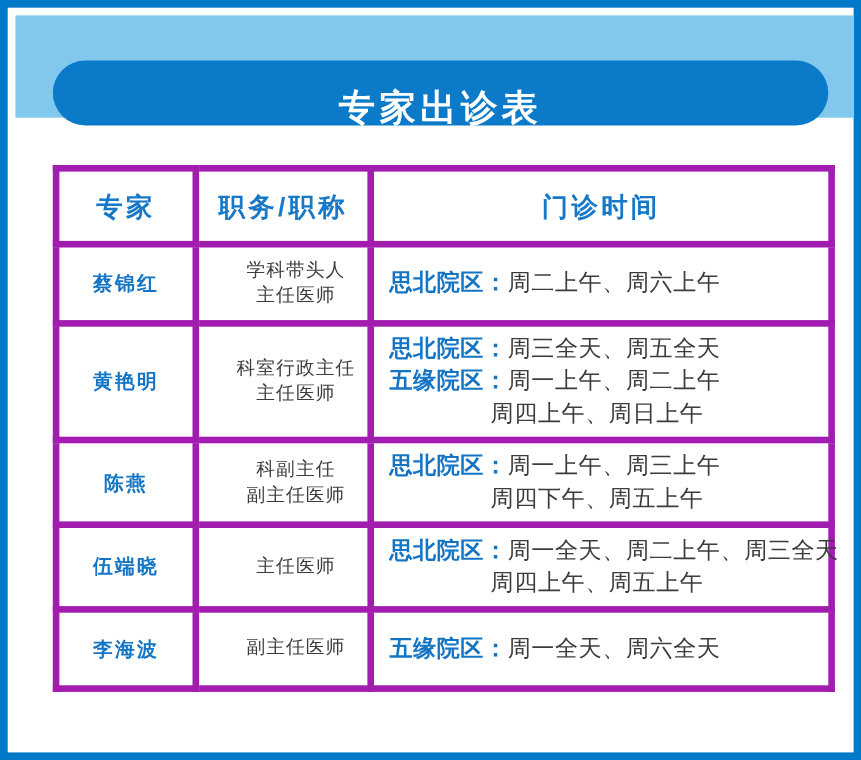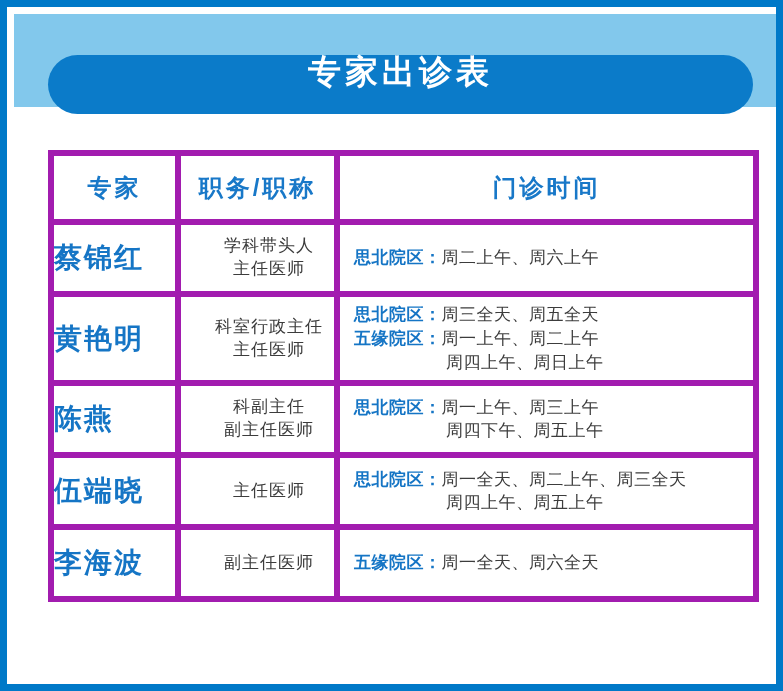--- a/index.html
+++ b/index.html
@@ -41,7 +41,7 @@
     background: #0B7BC9;
     border-radius: 30px;
     display: flex;
-    align-items: flex-start;
+    align-items: flex-end;
     justify-content: center;
     z-index: 3;
   }

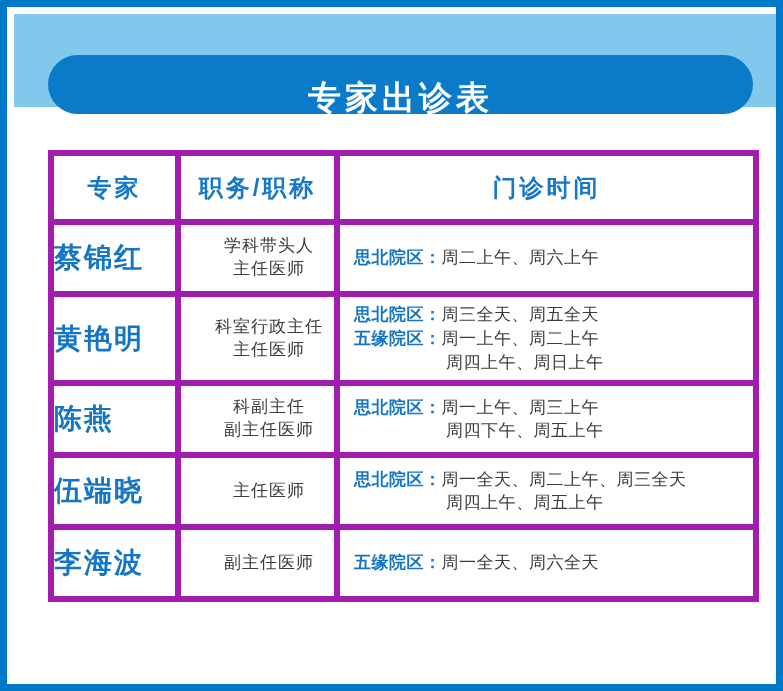--- a/index.html
+++ b/index.html
@@ -91,9 +91,9 @@
   
   .bodyrow td { height: 54px; }
   .bodyrow td.name {
-    text-align: left;
+    text-align: center;
     color: #1575C5;
-    font-size: 28px;
+    font-size: 18px;
     font-weight: bold;
     letter-spacing: 2px;
     border-radius: 32px;

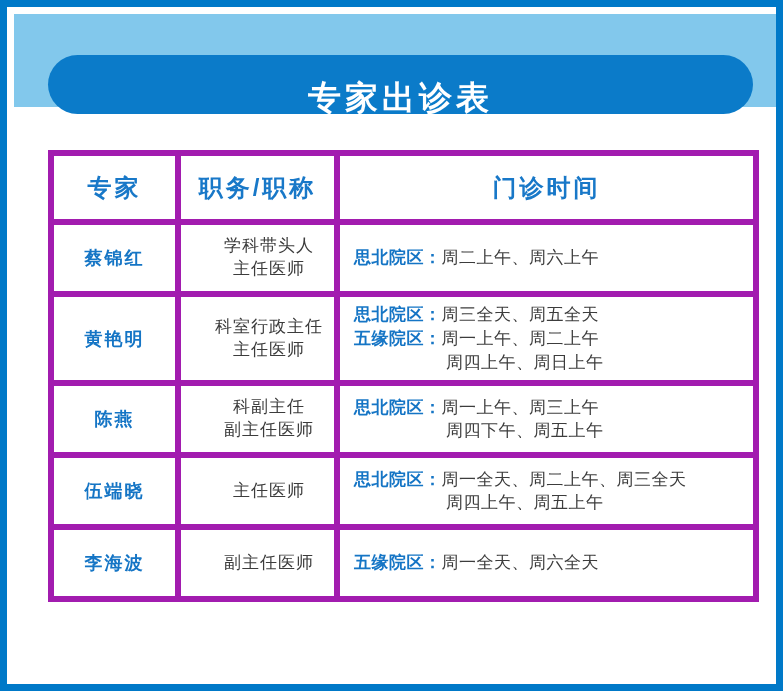--- a/index.html
+++ b/index.html
@@ -109,7 +109,7 @@
   .bodyrow td.time {
     padding: 6px 10px 6px 14px;
     color: #3C3C3C;
-    font-size: 17px;
+    font-size: 21px;
     line-height: 1.4;
     letter-spacing: 0.5px;
   }

